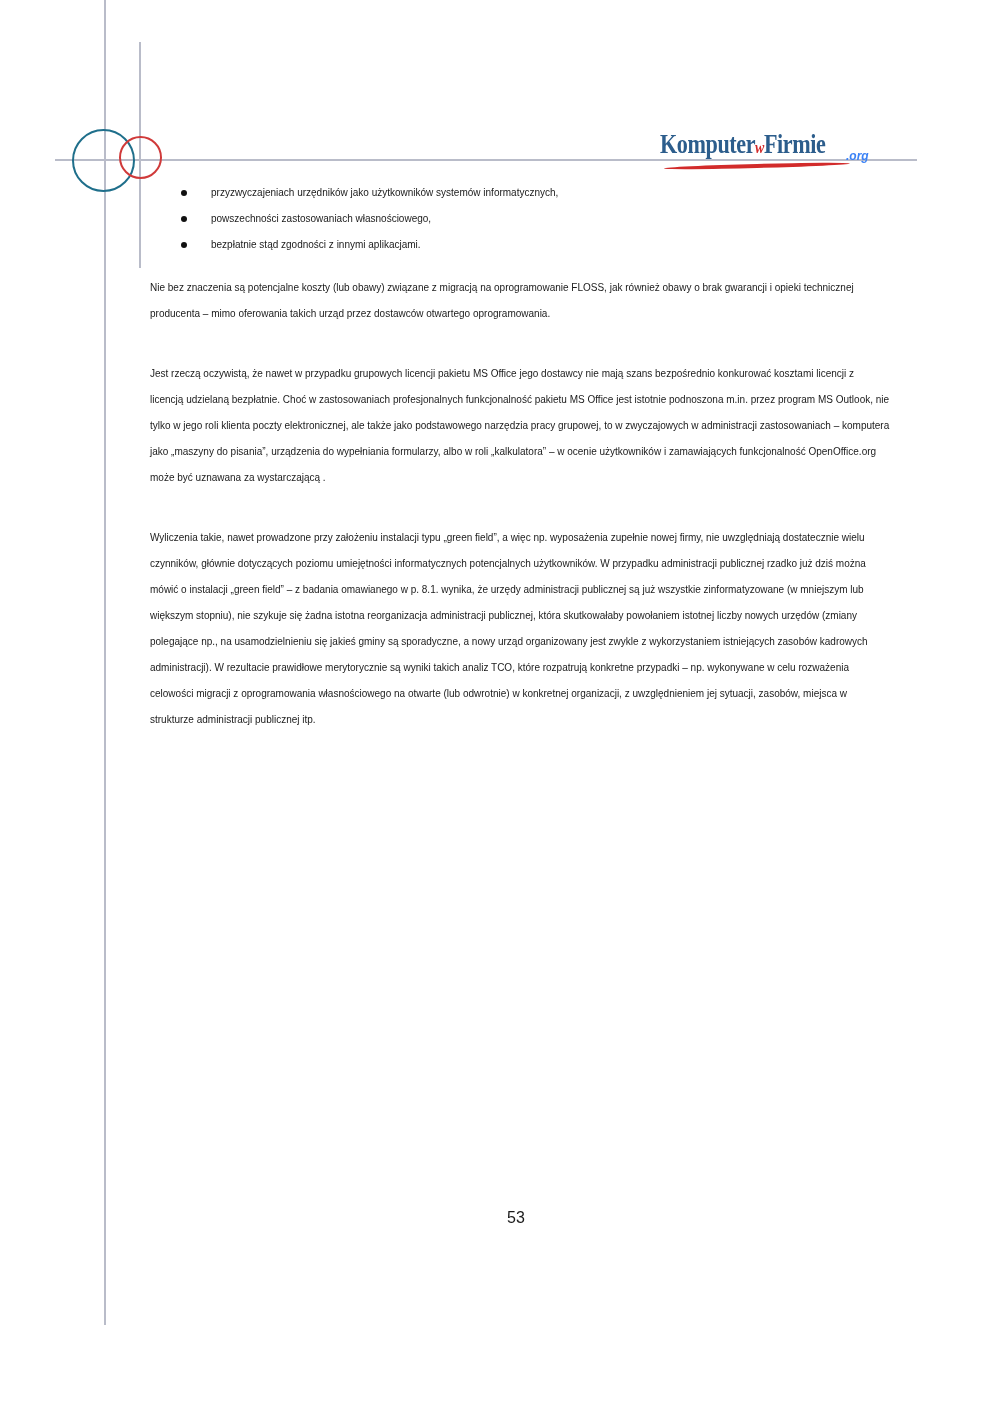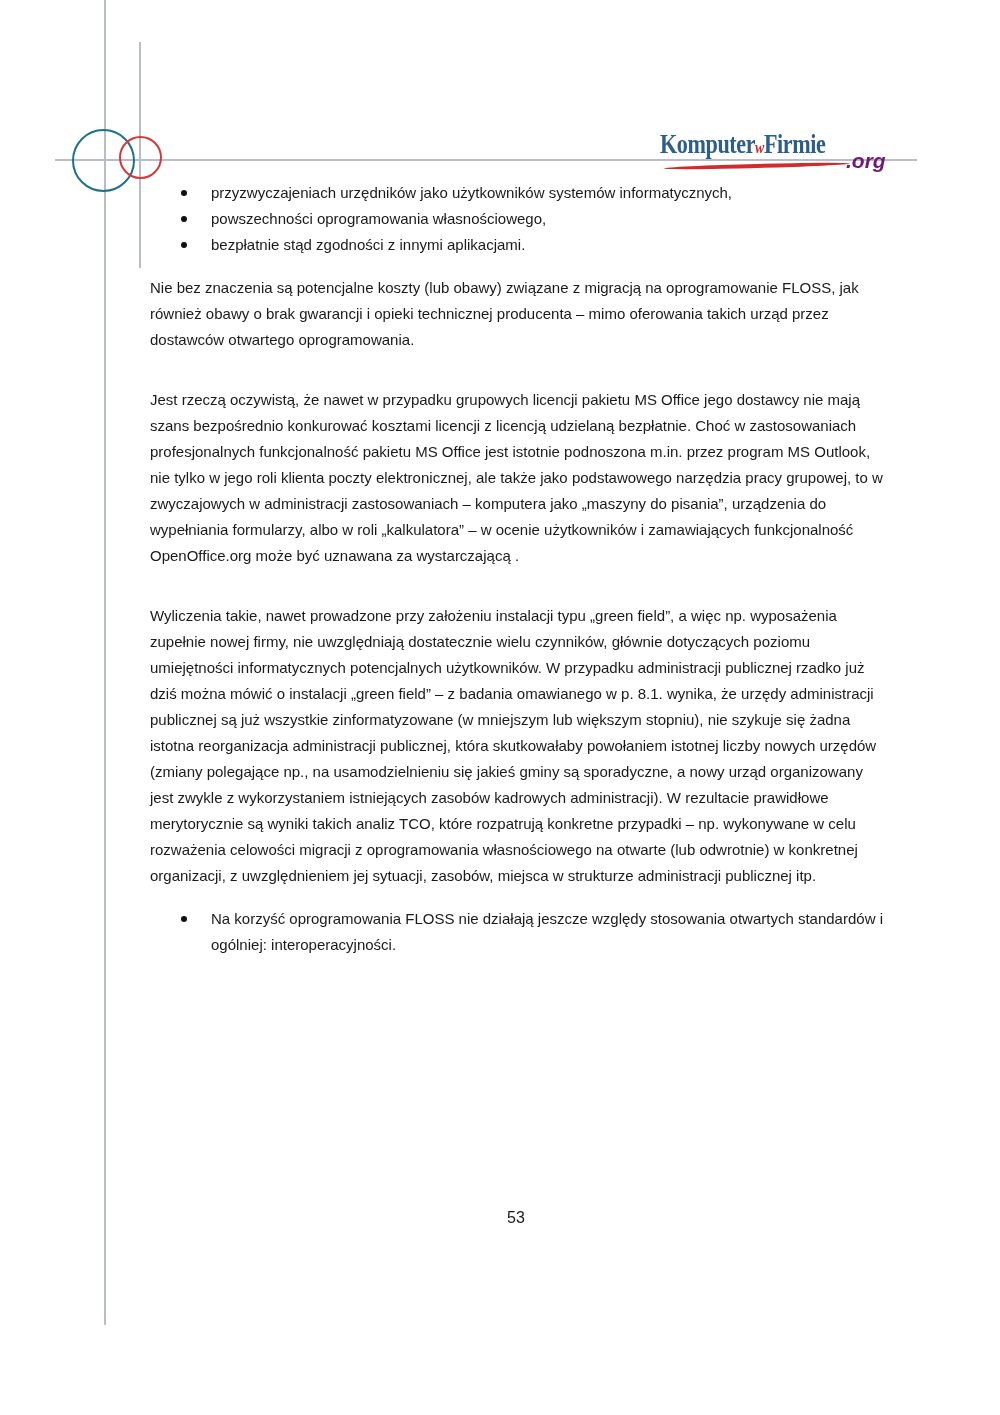--- a/index.html
+++ b/index.html
@@ -15,7 +15,7 @@
   #logo { position:absolute; left:660px; top:129px; width:230px; height:50px; }
   #logo .brand { font-family:"Liberation Serif", "DejaVu Serif", serif; font-weight:bold; font-size:27px; color:#2c5d8c; letter-spacing:-0.5px; transform:scaleX(0.82); transform-origin:left top; display:inline-block; white-space:nowrap; }
   #logo .w { color:#d22b2b; font-style:italic; font-size:17px; }
-  #logo .org { position:absolute; left:186px; top:20px; color:#701a75; font-style:italic; font-weight:bold; font-size:21px; font-family:"Liberation Sans", sans-serif; }
+  #logo .org { position:absolute; left:186px; top:20px; color:#3b82f6; font-style:italic; font-weight:bold; font-size:12px; font-family:"Liberation Sans", sans-serif; }
   #logo .swoosh { position:absolute; left:4px; top:35px; width:186px; height:4px; background:#d22b2b; border-radius:50%; transform:rotate(-1.5deg); }
 
   .content { position:absolute; left:150px; top:180px; width:740px; font-size:15px; line-height:26px; }

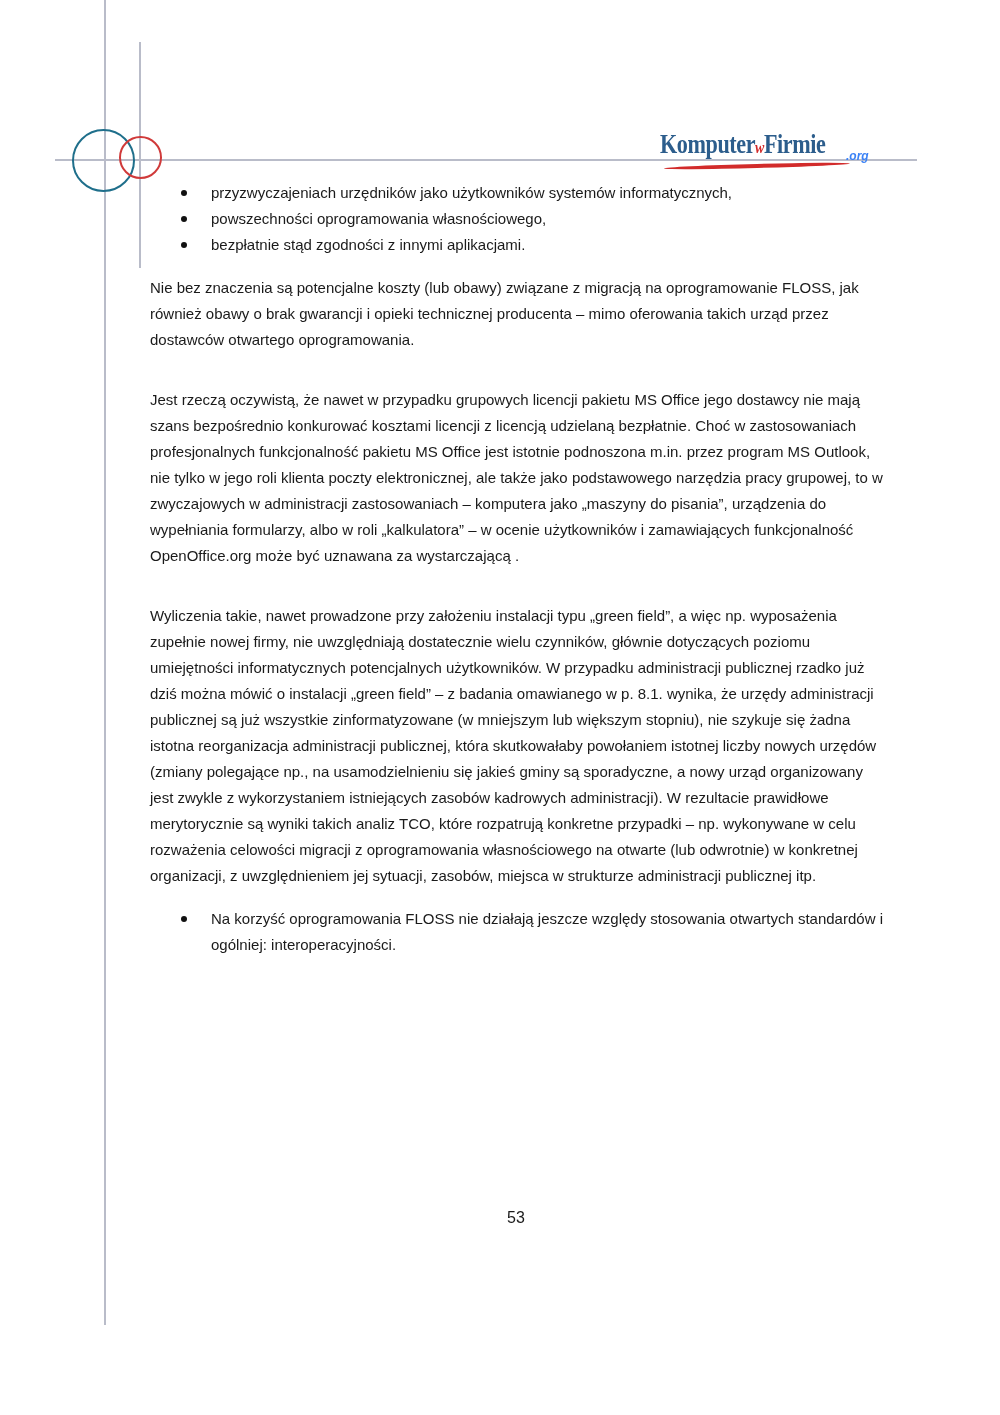--- a/index.html
+++ b/index.html
@@ -18,7 +18,7 @@
   #logo .org { position:absolute; left:186px; top:20px; color:#3b82f6; font-style:italic; font-weight:bold; font-size:12px; font-family:"Liberation Sans", sans-serif; }
   #logo .swoosh { position:absolute; left:4px; top:35px; width:186px; height:4px; background:#d22b2b; border-radius:50%; transform:rotate(-1.5deg); }
 
-  .content { position:absolute; left:150px; top:180px; width:740px; font-size:15px; line-height:26px; }
+  .content { position:absolute; left:150px; top:180px; width:740px; font-size:10px; line-height:26px; }
   .bullets { list-style:none; margin:0; padding:0; }
   .bullets li { position:relative; padding-left:61px; margin:0; }
   .bullets li .dot { position:absolute; left:31px; top:10px; width:6px; height:6px; border-radius:50%; background:#111; }

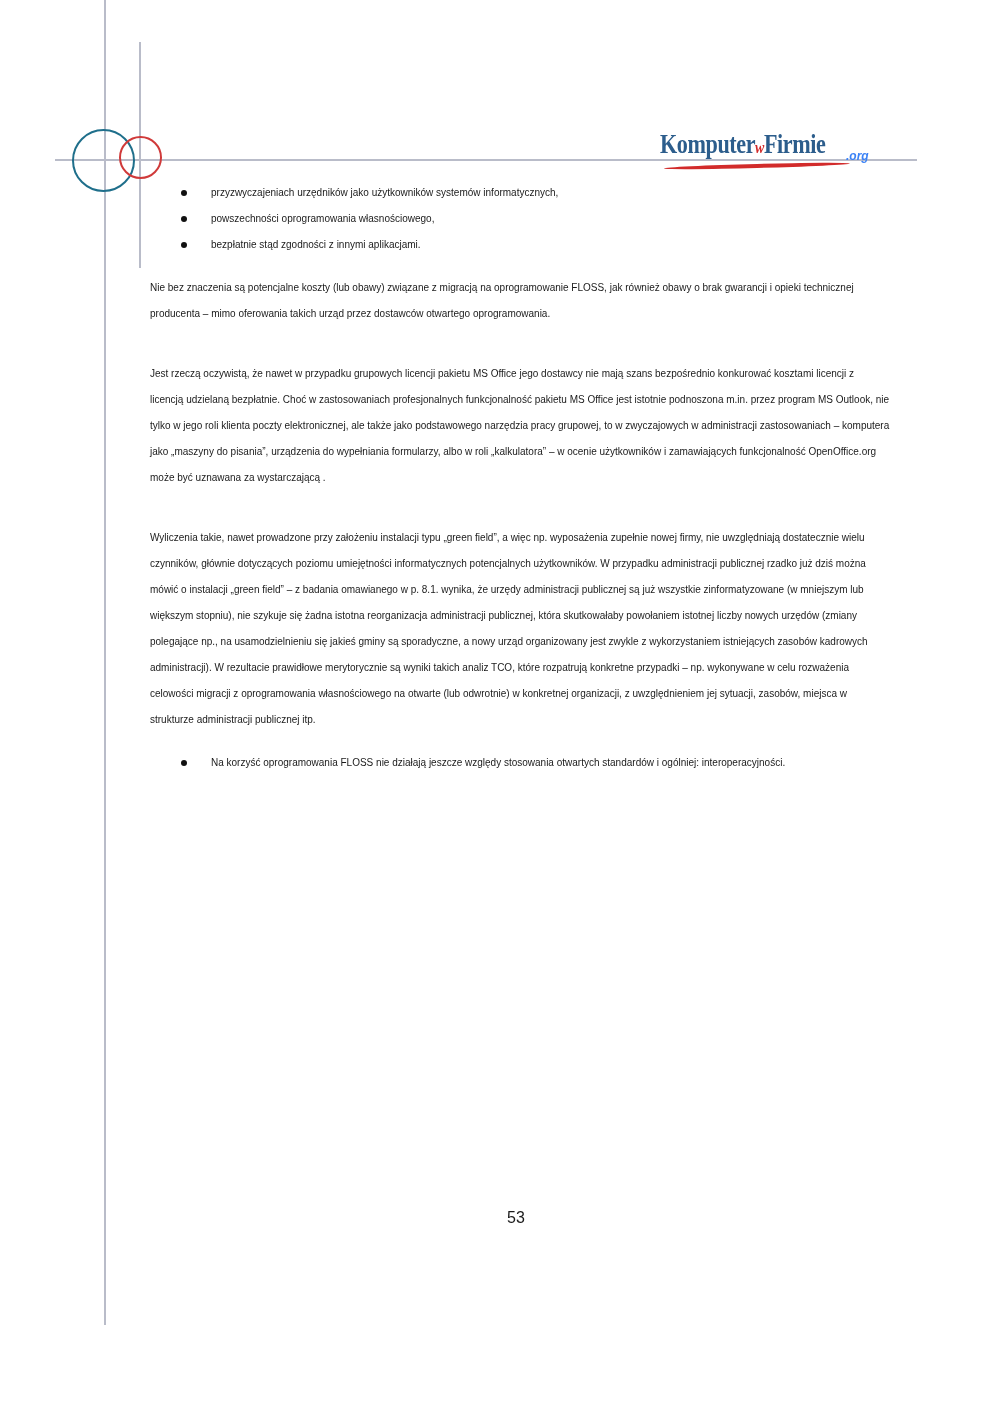--- a/index.html
+++ b/index.html
@@ -44,7 +44,7 @@
 <div class="content">
   <ul class="bullets">
     <li><span class="dot"></span><span>przyzwyczajeniach urzędników jako użytkowników systemów informatycznych,</span></li>
-    <li><span class="dot"></span><span>powszechności oprogramowania własnościowego,</span></li>
+    <li><span class="dot"></span><span>powszechności zastosowaniach własnościowego,</span></li>
     <li><span class="dot"></span><span>bezpłatnie stąd zgodności z innymi aplikacjami.</span></li>
   </ul>
   <div class="gap-md"></div>

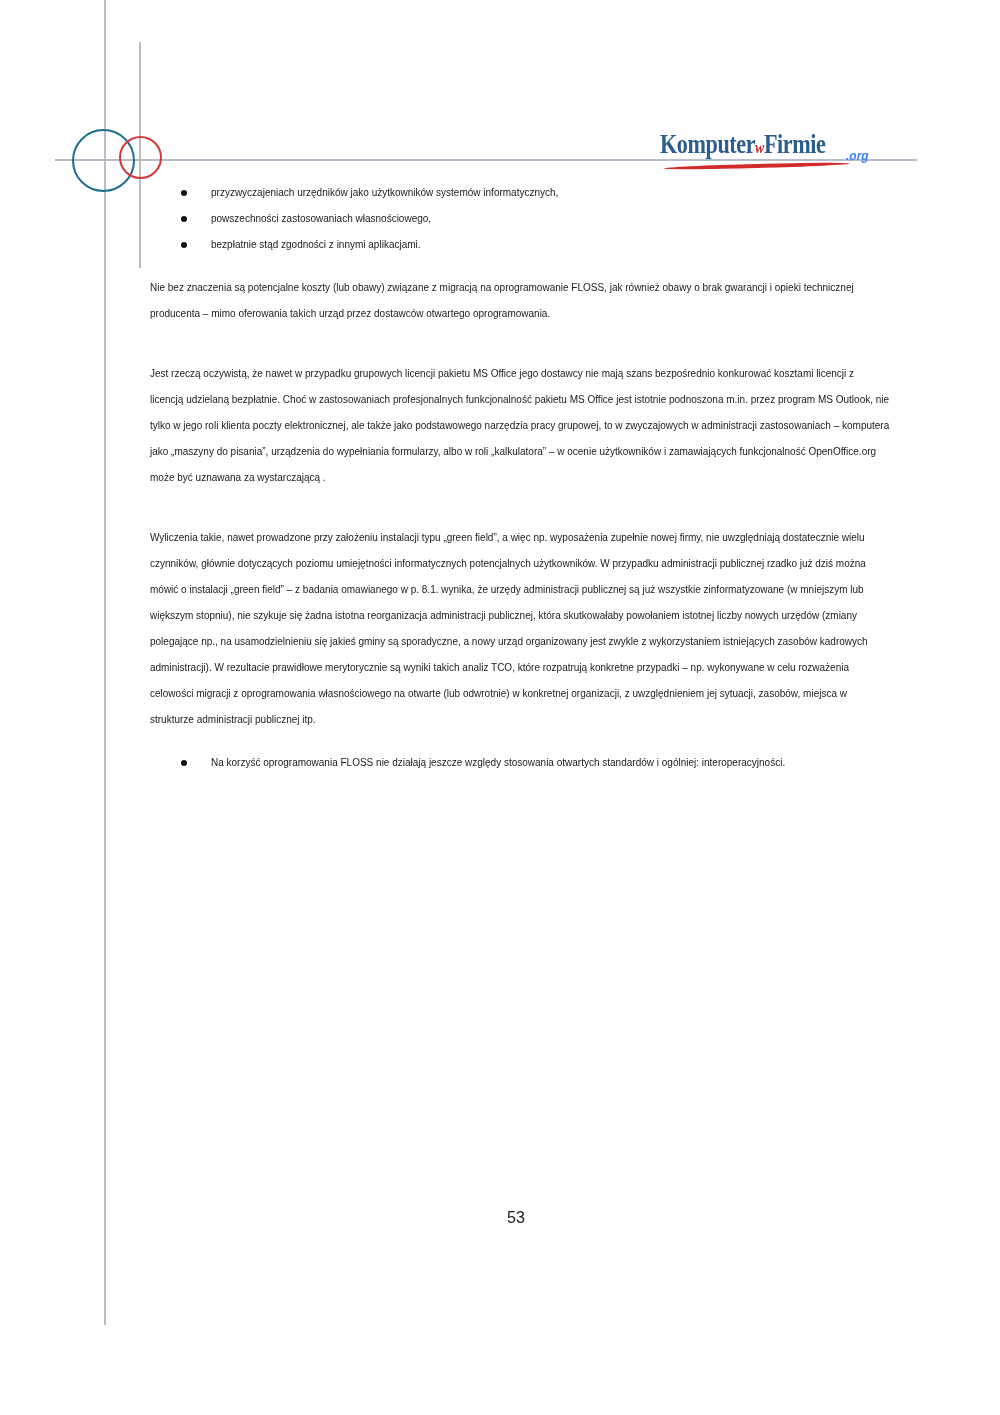--- a/index.html
+++ b/index.html
@@ -56,9 +56,6 @@
   <div class="gap-md"></div>
   <p>Wyliczenia takie, nawet prowadzone przy założeniu instalacji typu „green field”, a więc np. wyposażenia zupełnie nowej firmy, nie uwzględniają dostatecznie wielu czynników, głównie dotyczących poziomu umiejętności informatycznych potencjalnych użytkowników. W przypadku administracji publicznej rzadko już dziś można mówić o instalacji „green field” – z badania omawianego w p. 8.1. wynika, że urzędy administracji publicznej są już wszystkie zinformatyzowane (w mniejszym lub większym stopniu), nie szykuje się żadna istotna reorganizacja administracji publicznej, która skutkowałaby powołaniem istotnej liczby nowych urzędów (zmiany polegające np., na usamodzielnieniu się jakieś gminy są sporadyczne, a nowy urząd organizowany jest zwykle z wykorzystaniem istniejących zasobów kadrowych administracji). W rezultacie prawidłowe merytorycznie są wyniki takich analiz TCO, które rozpatrują konkretne przypadki – np. wykonywane w celu rozważenia celowości migracji z oprogramowania własnościowego na otwarte (lub odwrotnie) w konkretnej organizacji, z uwzględnieniem jej sytuacji, zasobów, miejsca w strukturze administracji publicznej itp.</p>
   <div class="gap-md"></div>
-  <ul class="bullets">
-    <li><span class="dot"></span><span>Na korzyść oprogramowania FLOSS nie działają jeszcze względy stosowania otwartych standardów i ogólniej: interoperacyjności.</span></li>
-  </ul>
 </div>
 
 <div class="page-number">53</div>

